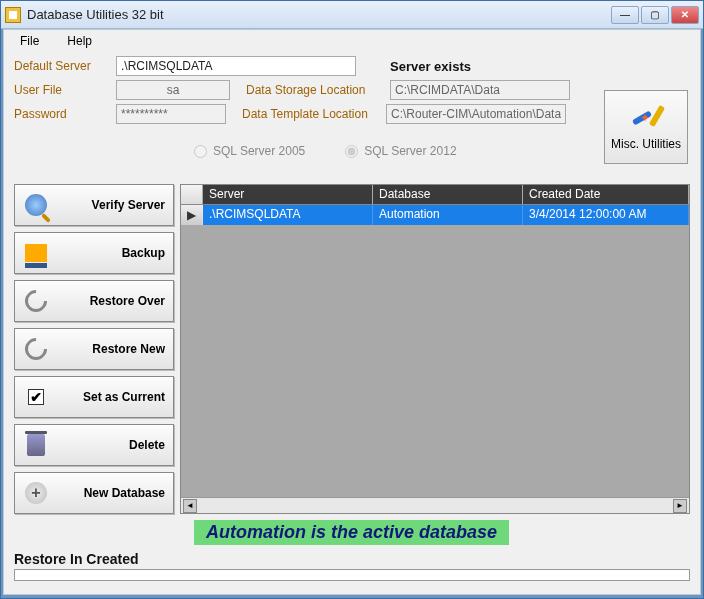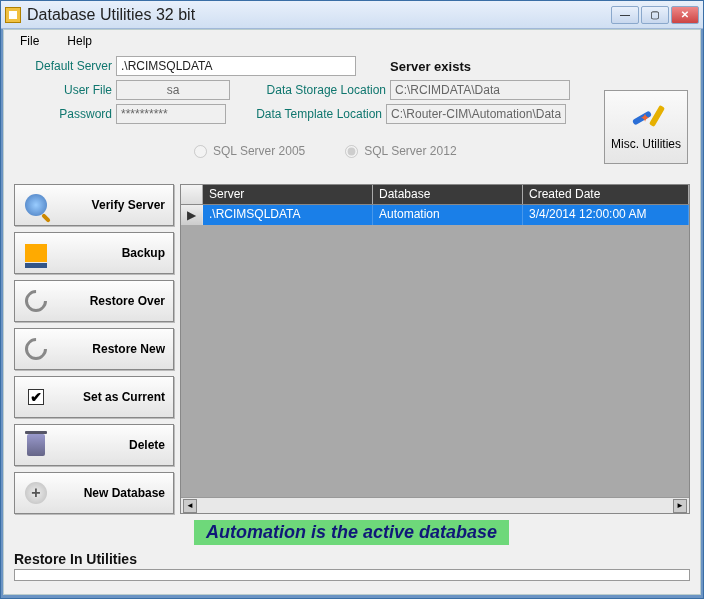--- a/index.html
+++ b/index.html
@@ -8,7 +8,7 @@
   .titlebar { height: 28px; background: linear-gradient(#e8f0fb, #d0dff2); border-bottom: 1px solid #a0b8d8; display: flex; align-items: center; padding: 0 4px; }
   .titlebar-icon { width: 16px; height: 16px; margin-right: 6px; background: #f0c040; border: 1px solid #b08000; position: relative; }
   .titlebar-icon::after { content: ''; position: absolute; left: 3px; top: 3px; width: 8px; height: 8px; background: #fff; }
-  .titlebar-title { flex: 1; color: #222; font-size: 16px; }
+  .titlebar-title { flex: 1; color: #222; font-size: 13px; }
   .win-controls { display: flex; gap: 2px; }
   .win-btn { width: 28px; height: 18px; background: linear-gradient(#e8f0fb, #c8d8ee); border: 1px solid #8aa8cc; border-radius: 2px; display: flex; align-items: center; justify-content: center; font-size: 10px; cursor: pointer; }
   .win-btn.close { background: linear-gradient(#e88, #c44); color: #fff; font-weight: bold; }

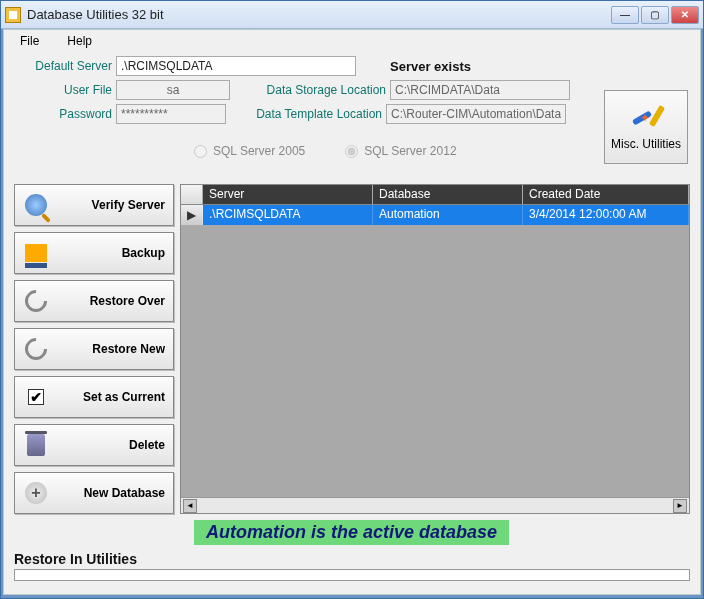--- a/index.html
+++ b/index.html
@@ -18,7 +18,7 @@
   .form-area { padding: 4px 10px 2px 10px; display: flex; gap: 8px; }
   .left-form { flex: 1; }
   .form-row { display: flex; align-items: center; margin-bottom: 4px; gap: 4px; }
-  .lbl { display: inline-block; color: #0f766e; text-align: right; }
+  .lbl { display: inline-block; color: #a16207; }
   .lbl.w100 { width: 98px; }
   .lbl.w140 { width: 140px; }
   .input { height: 20px; border: 1px solid #aaa; background: #fff; padding: 1px 4px; font-size: 12px; color: #222; }

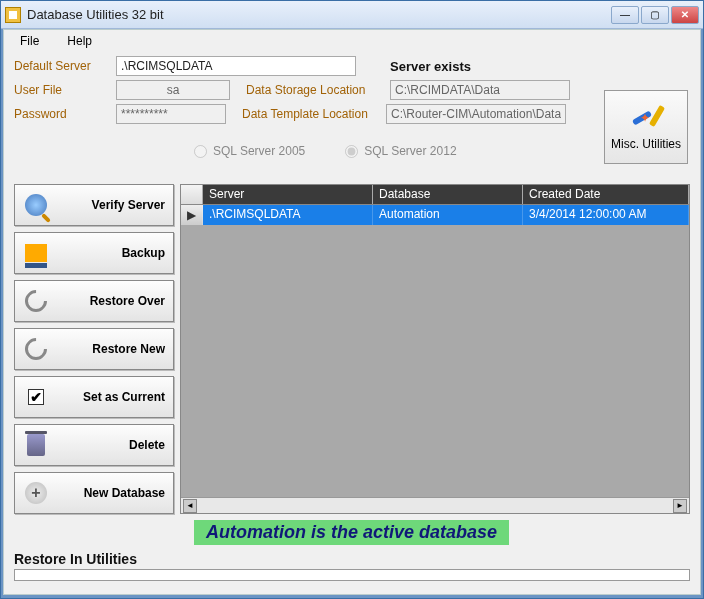--- a/index.html
+++ b/index.html
@@ -192,7 +192,7 @@
     </div>
 
     <div class="status-banner">Automation is the active database</div>
-    <div class="progress-label">Restore In Utilities</div>
+    <div class="progress-label">Restore In Created</div>
     <div class="progress-bar"></div>
   </div>
 </div>

